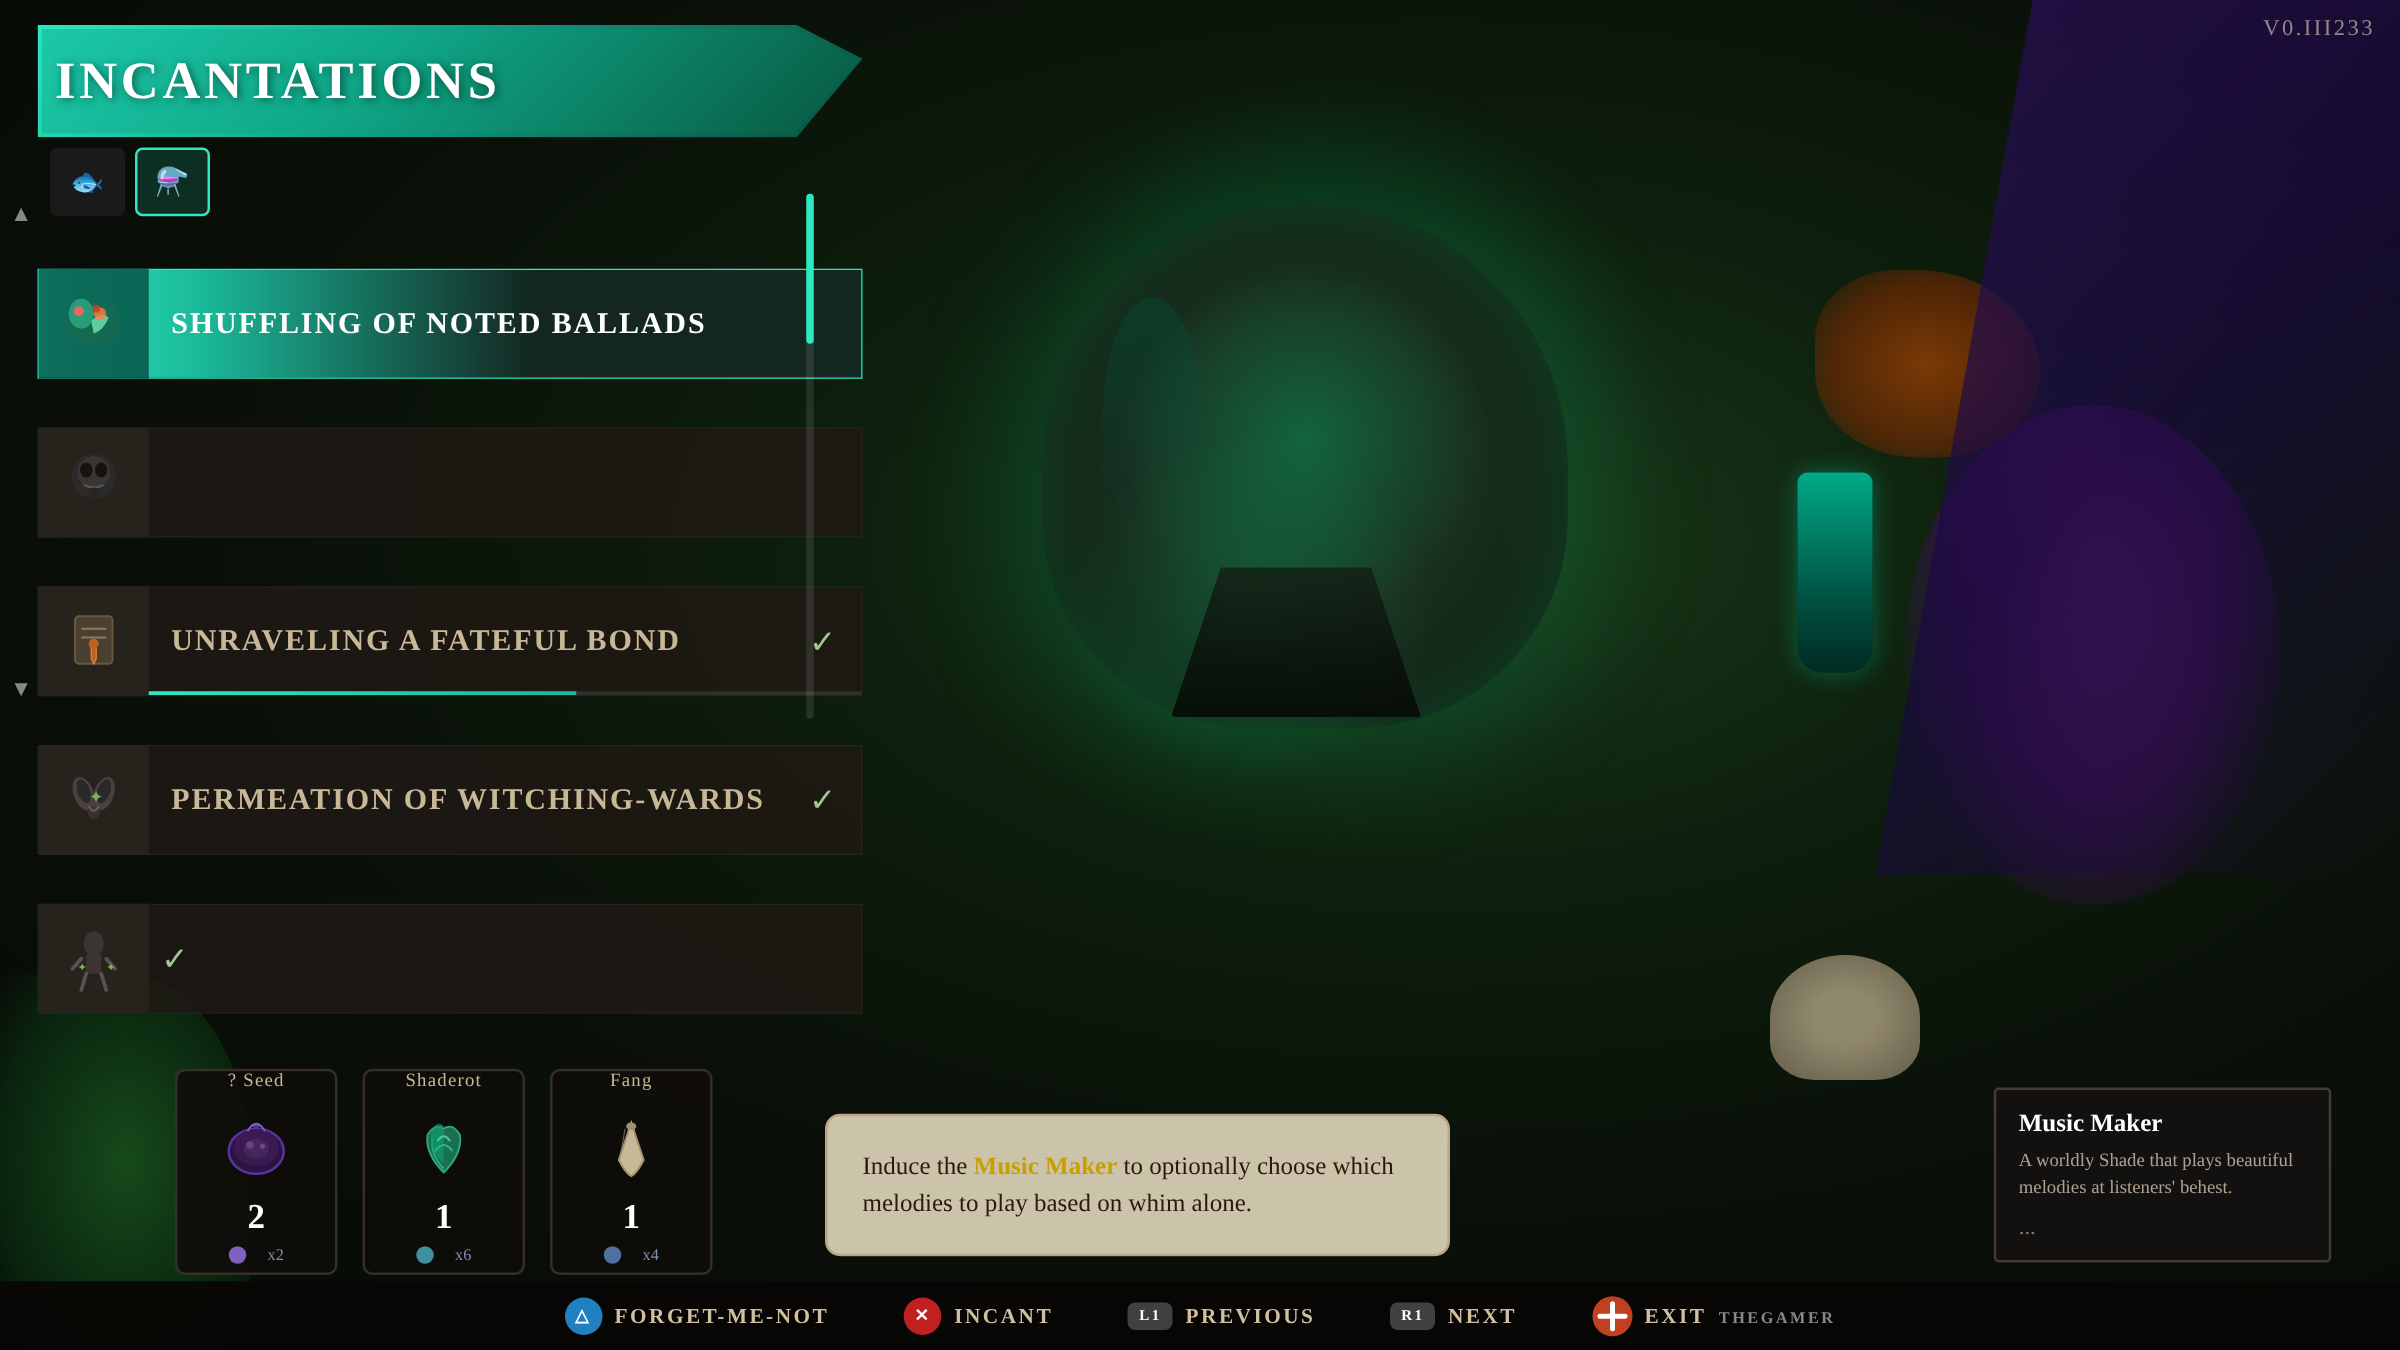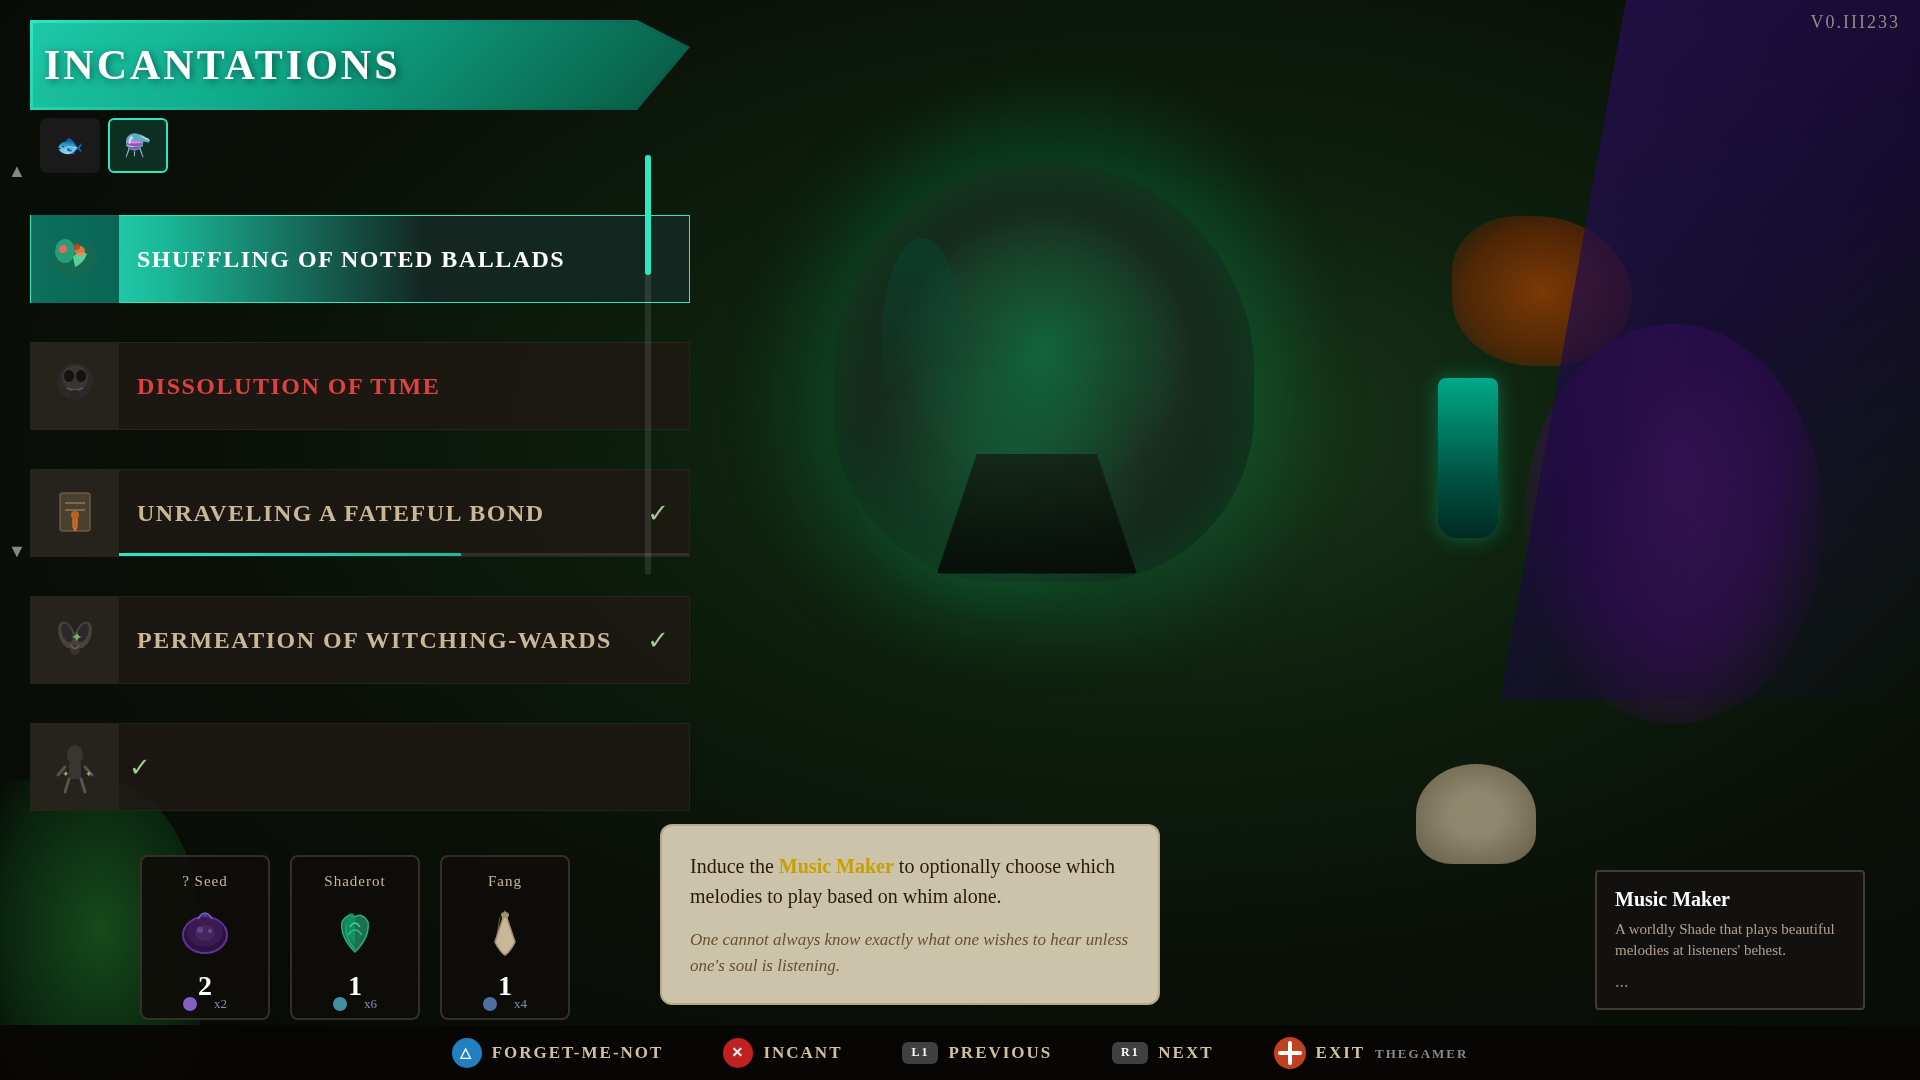--- a/index.html
+++ b/index.html
@@ -485,7 +485,6 @@
           <circle cx="30" cy="38" r="4" fill="#2a2520"></circle>
         </svg>
       </div>
-      <span class="item-name red">Dissolution of Time</span>
     </div>
 
     <div class="incantation-item">

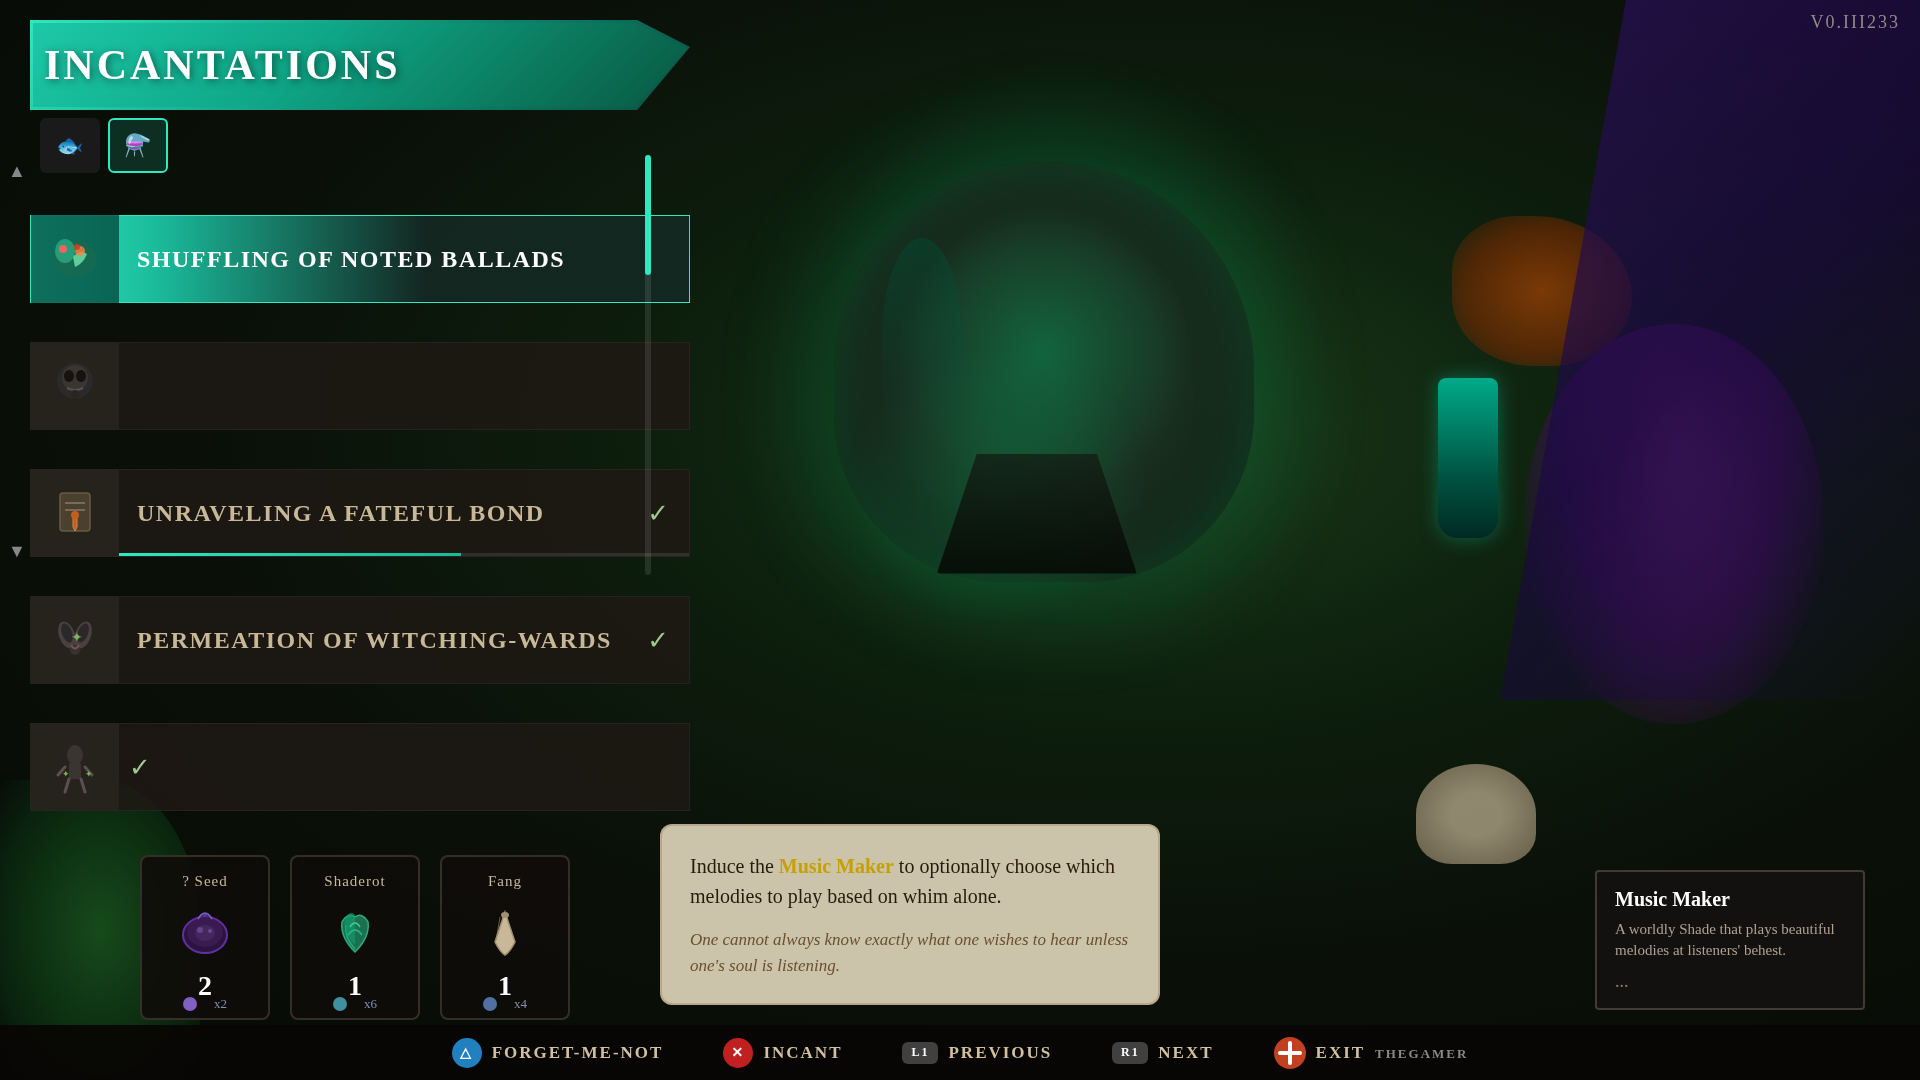--- a/index.html
+++ b/index.html
@@ -240,7 +240,7 @@
       display: flex;
       flex-direction: column;
       align-items: center;
-      padding: 16px;
+      padding: 0;
       position: relative;
     }
     .ingredient-label {

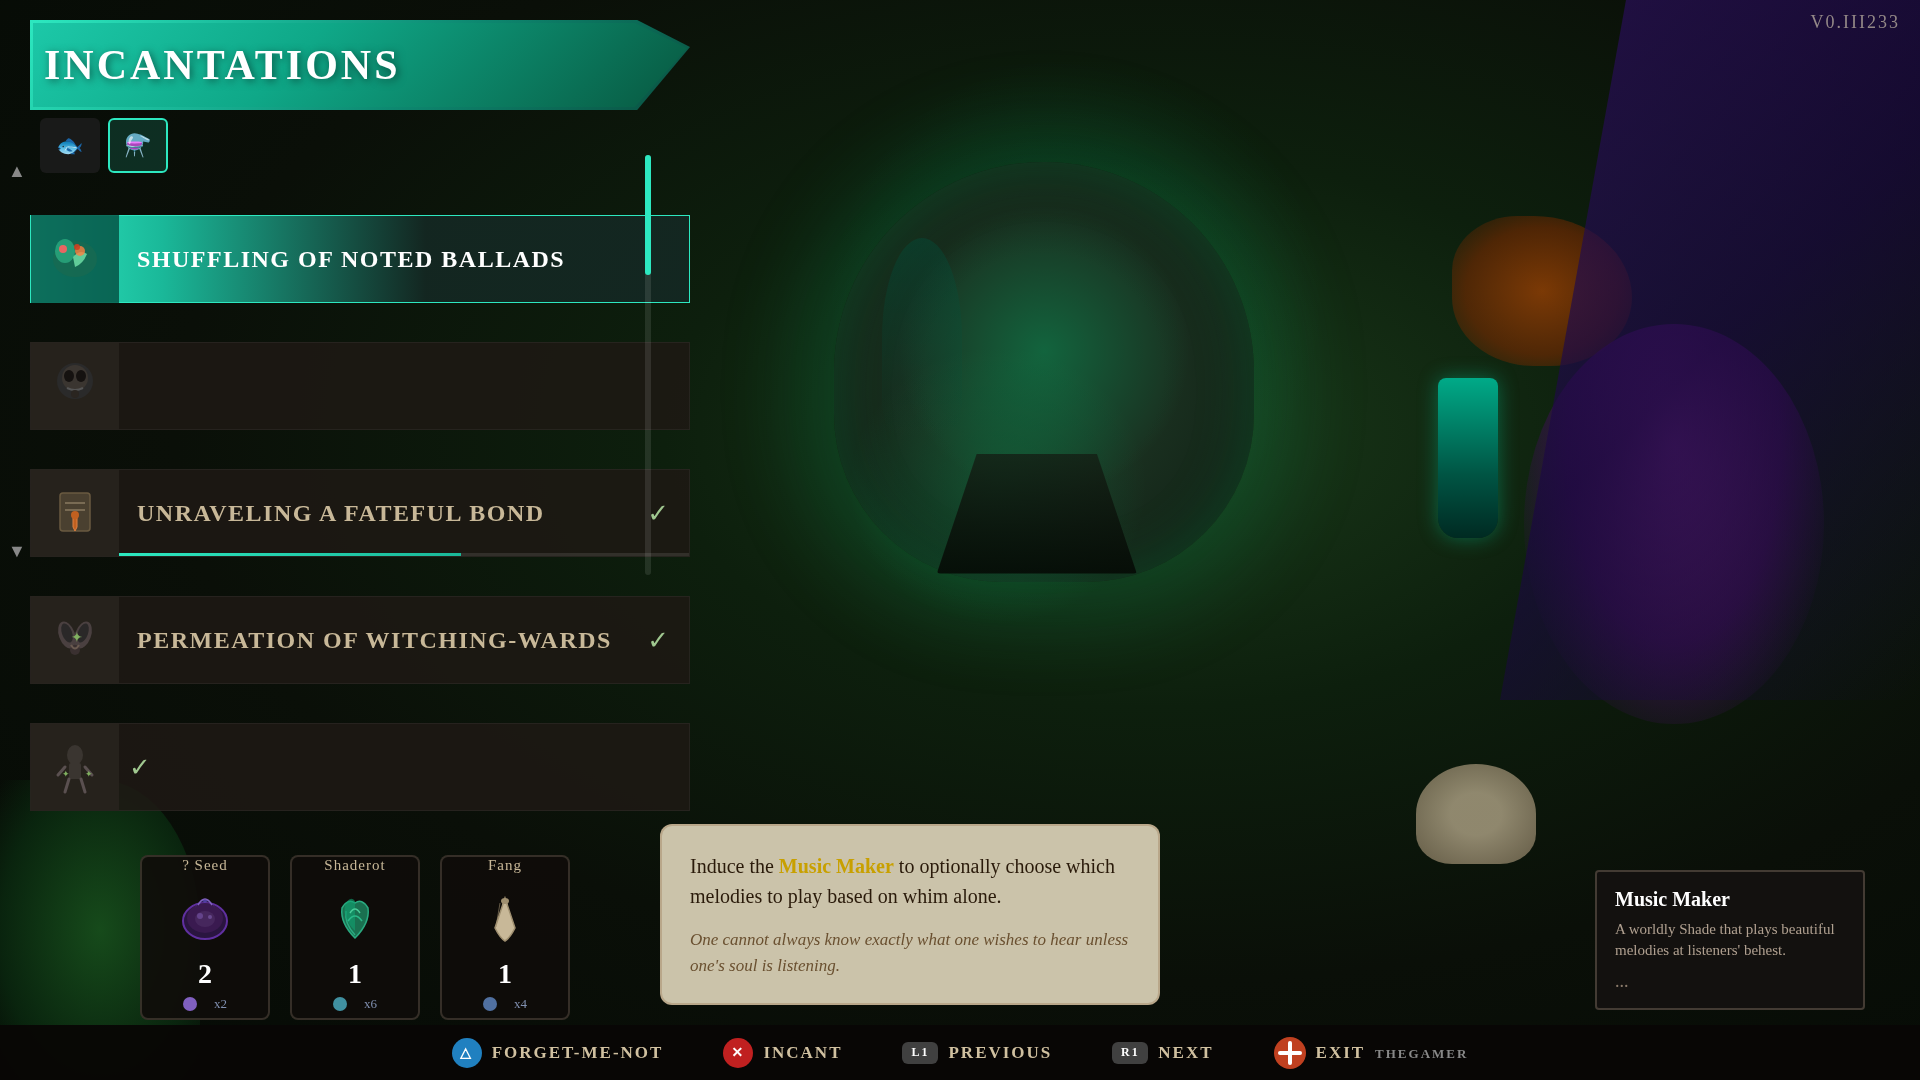--- a/index.html
+++ b/index.html
@@ -607,7 +607,6 @@
   <div class="desc-main-text">
     <span>Induce the </span><span class="desc-highlight">Music Maker</span><span> to optionally choose which melodies to play based on whim alone.</span>
   </div>
-  <div class="desc-italic">One cannot always know exactly what one wishes to hear unless one's soul is listening.</div>
 </div>
 
 <div class="tooltip-box">

